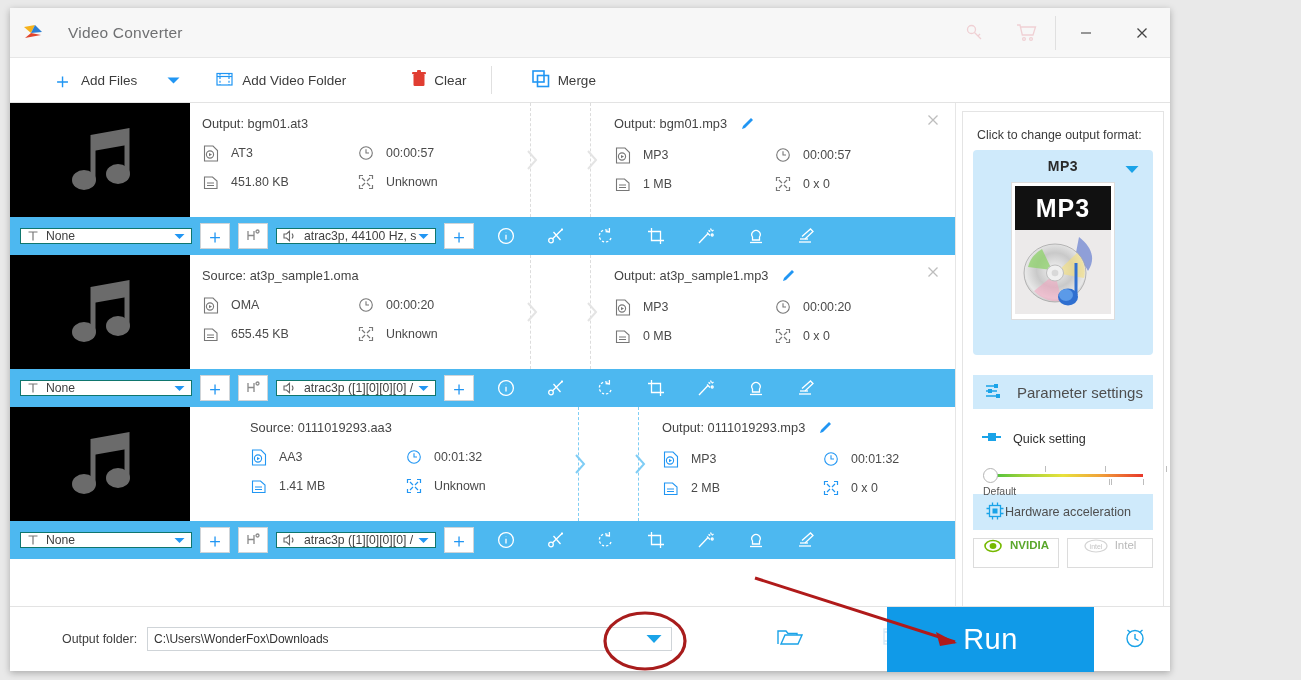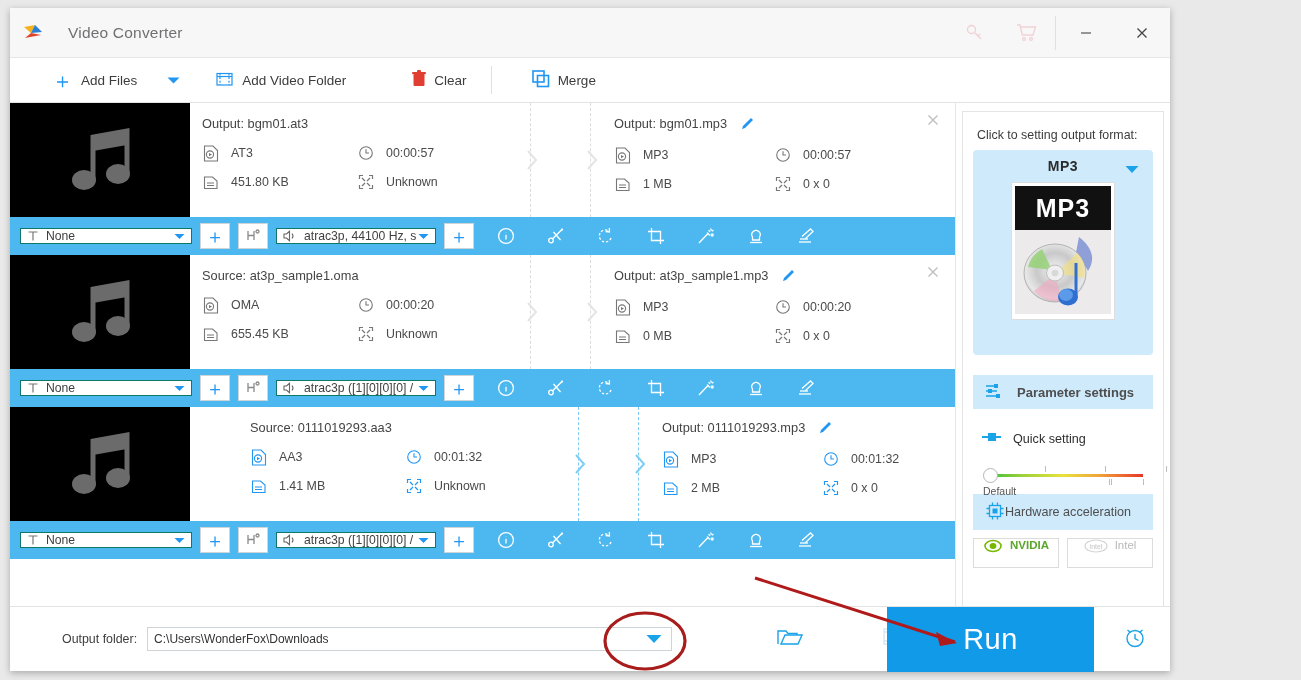--- a/index.html
+++ b/index.html
@@ -900,7 +900,7 @@
 
     <div class="rightpanel">
       <div class="rp-inner">
-        <div class="rp-title">Click to setting output format:</div>
+        <div class="rp-title">Click to change output format:</div>
 
         <div class="fmtbox">
           <div class="fmtname">MP3</div>

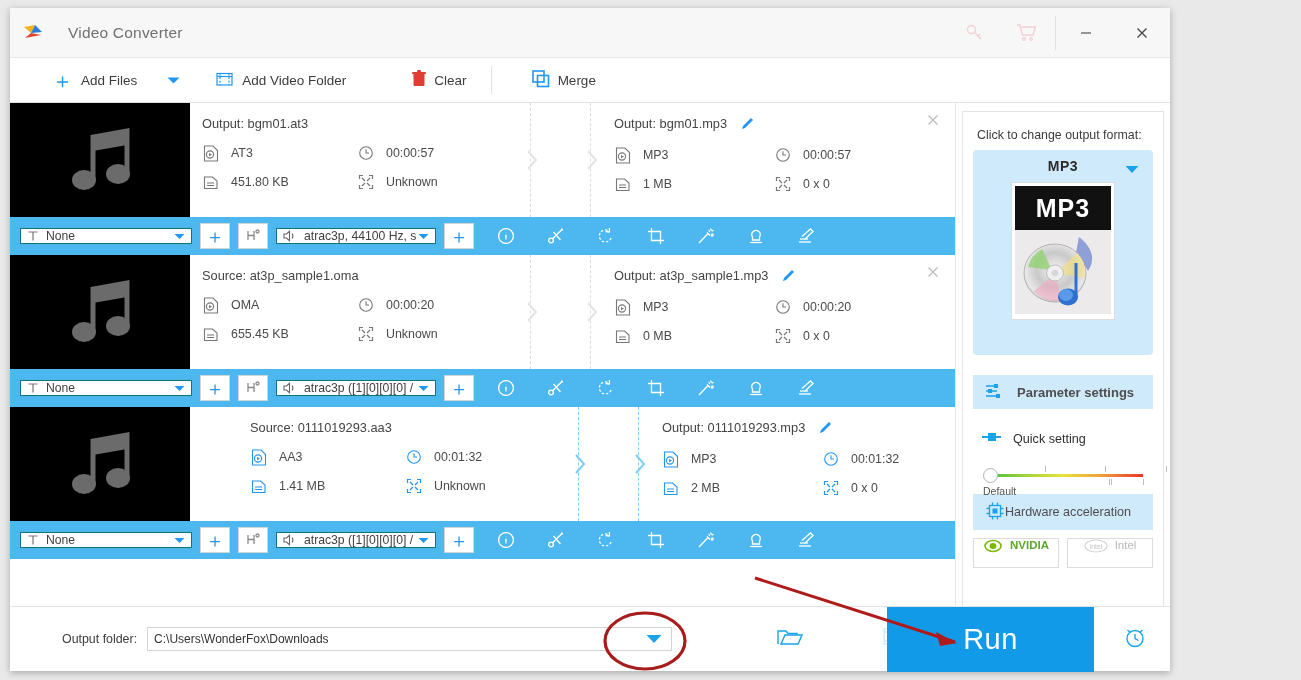--- a/index.html
+++ b/index.html
@@ -152,7 +152,7 @@
 
   .rowbtn{
     background:#cfeafb; height:34px; display:flex; align-items:center;
-    margin-top:20px; padding-left:12px; font-size:13px; color:#4e4e4e;font-weight:bold;
+    margin-top:20px; padding-left:12px; font-size:15px; color:#4e4e4e;
   }
   .rowbtn .rl{ margin-left:14px; }
   .quick{

